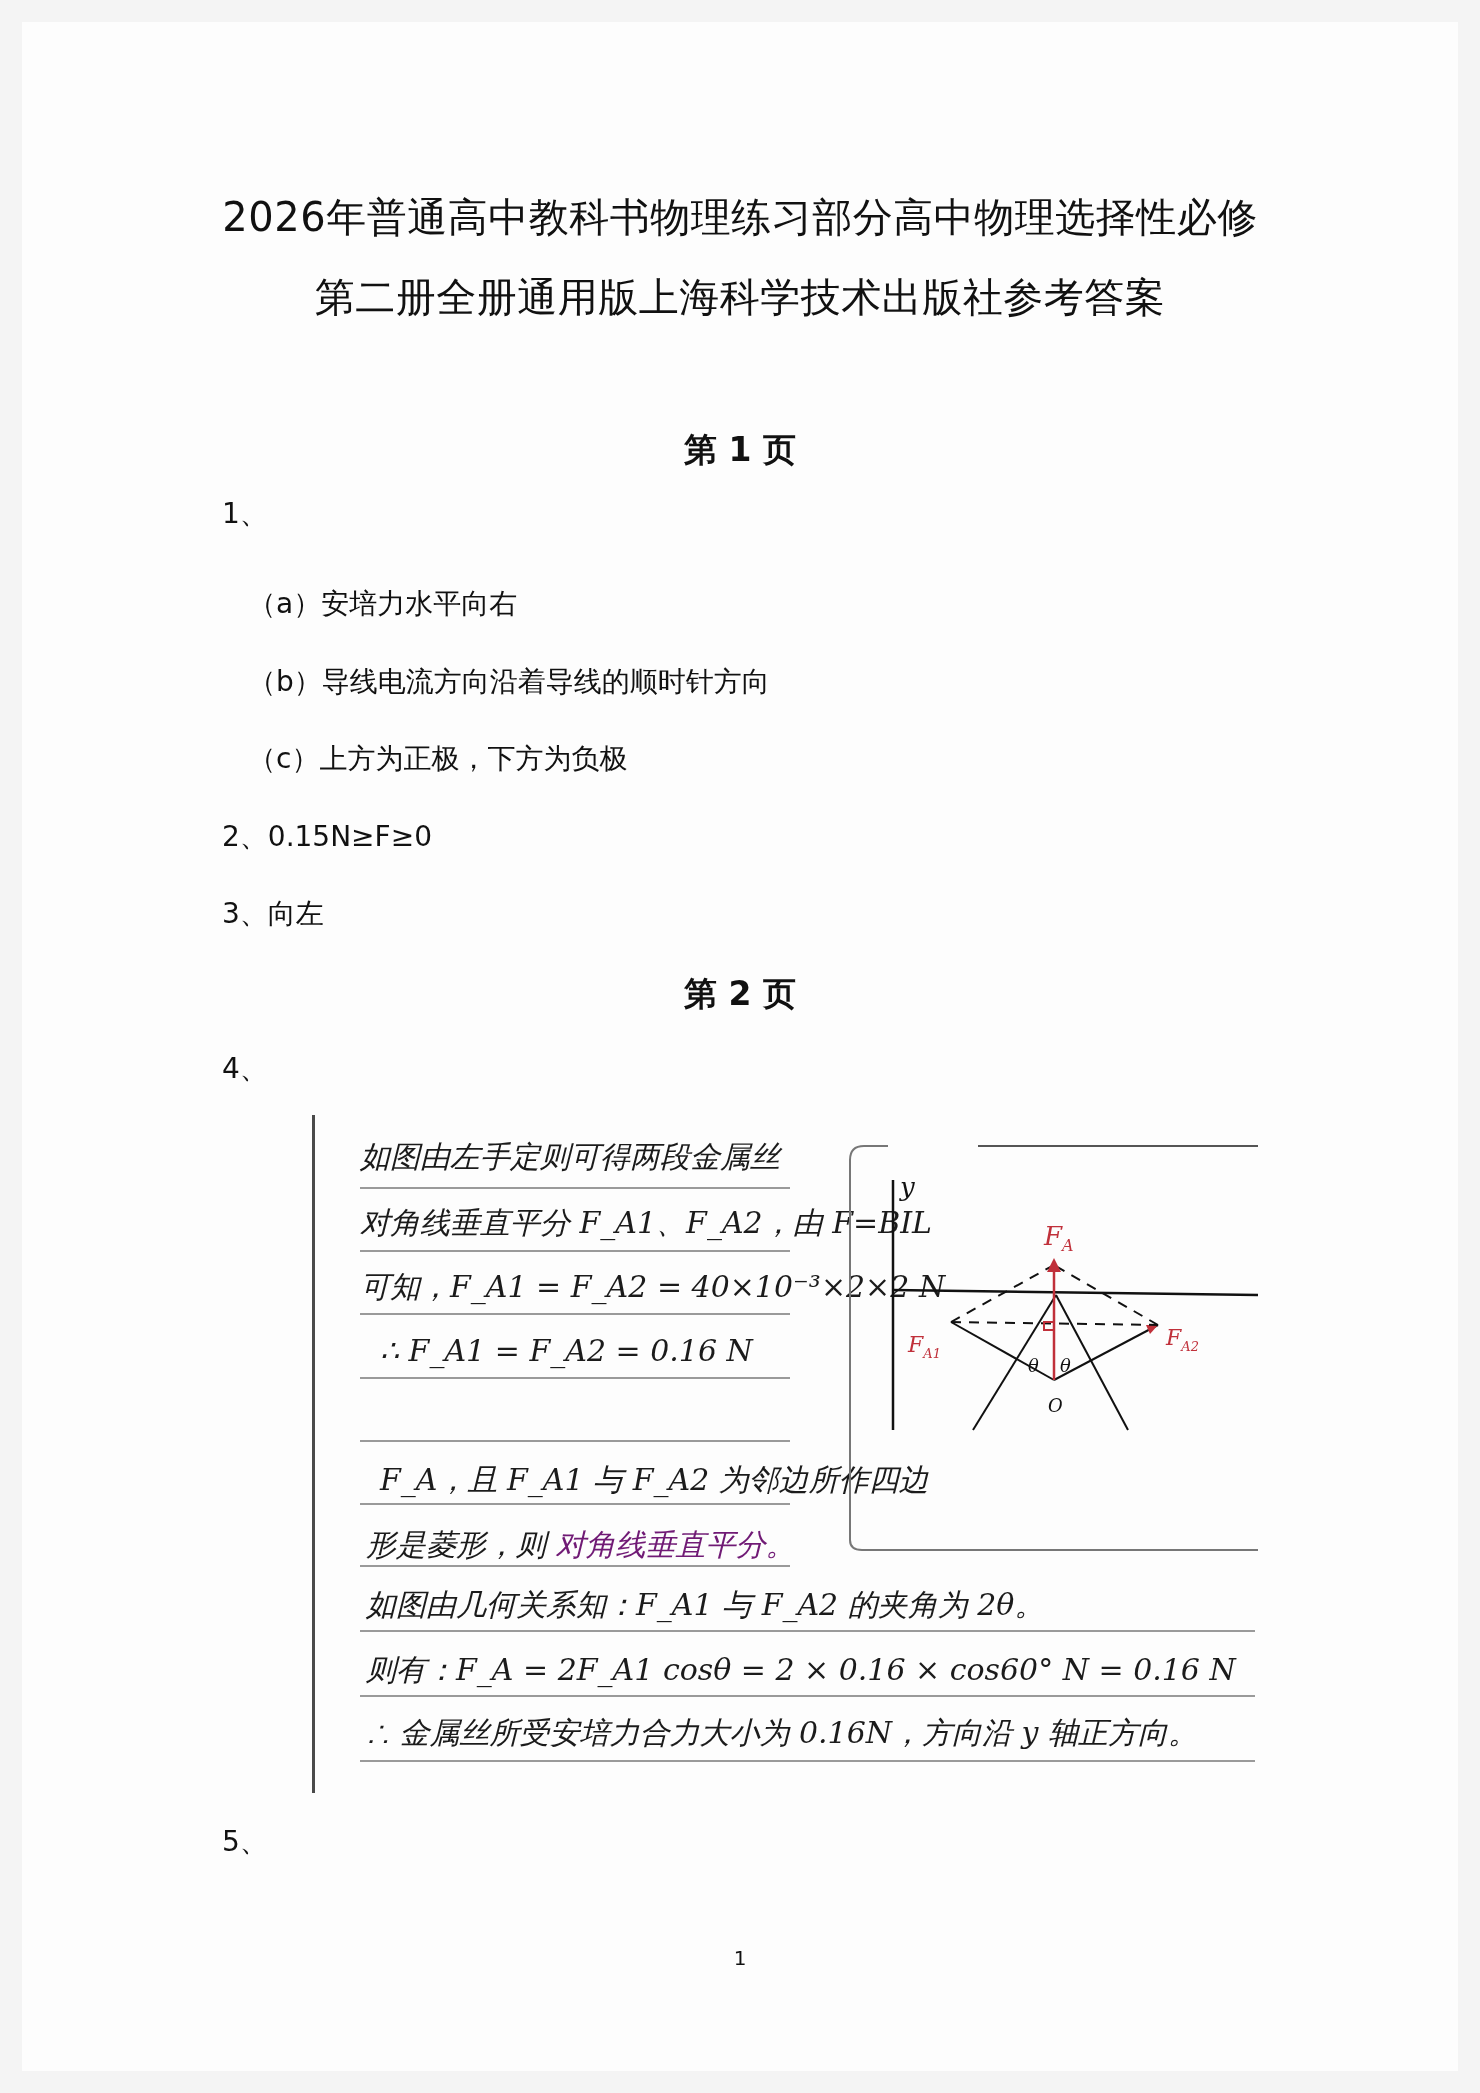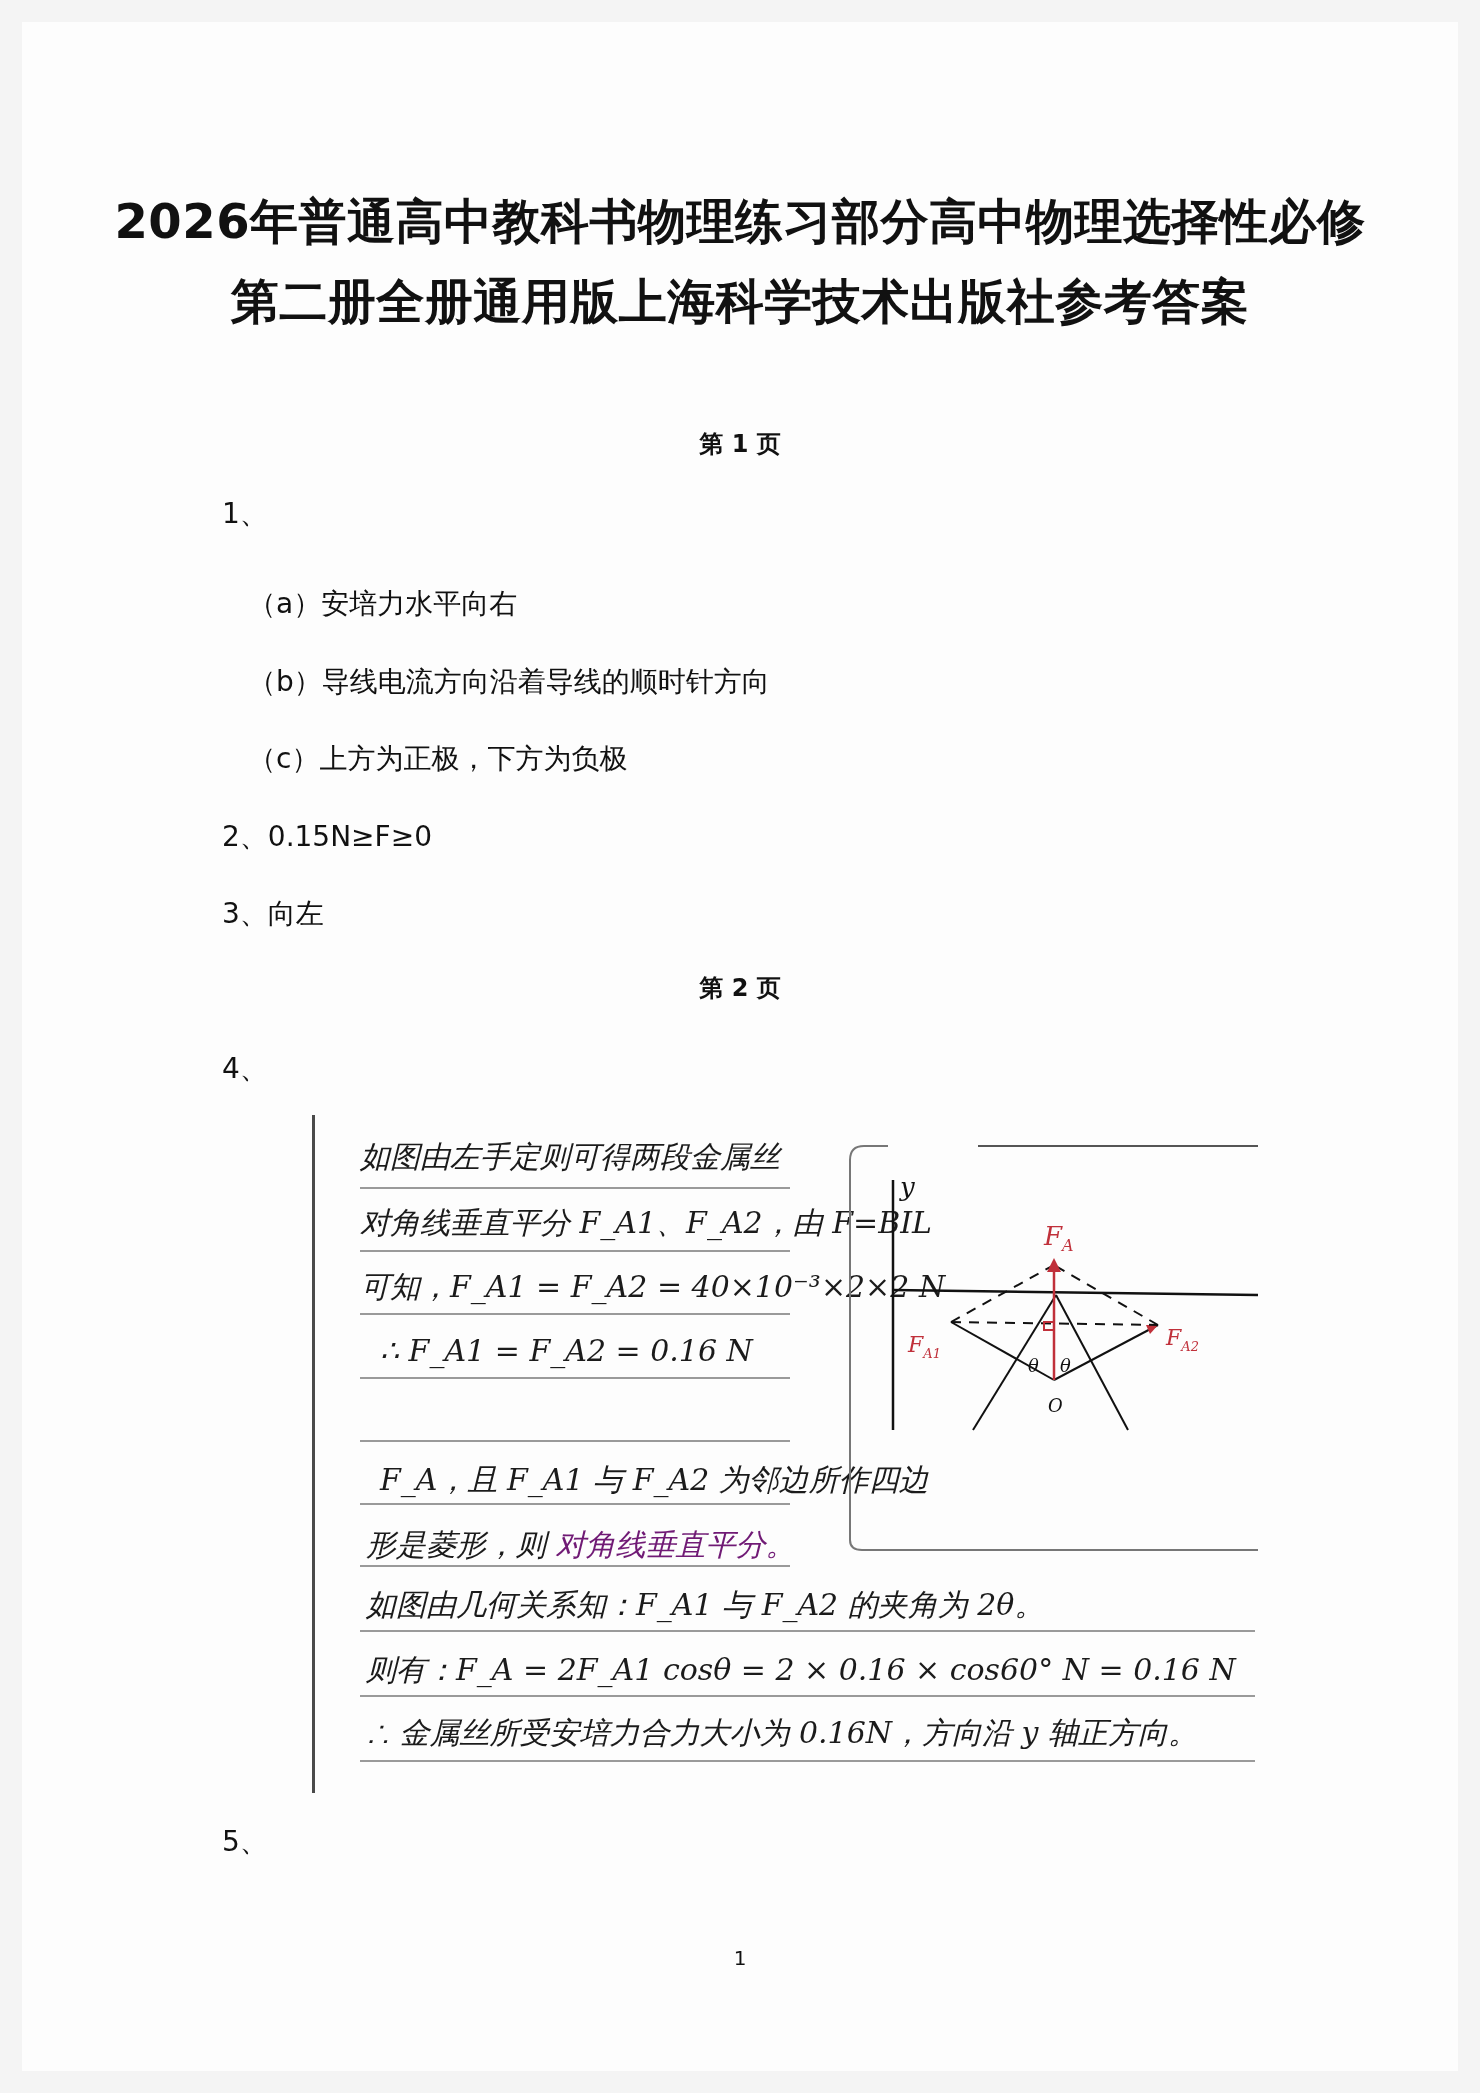--- a/index.html
+++ b/index.html
@@ -18,7 +18,7 @@
   }
   .title {
     position: absolute; left: 0; width: 1480px;
-    text-align: center; font-weight: bold; font-size: 48px;
+    text-align: center; font-weight: normal; font-size: 40px;
     letter-spacing: 0.5px;
   }
   .t1 { top: 190px; }

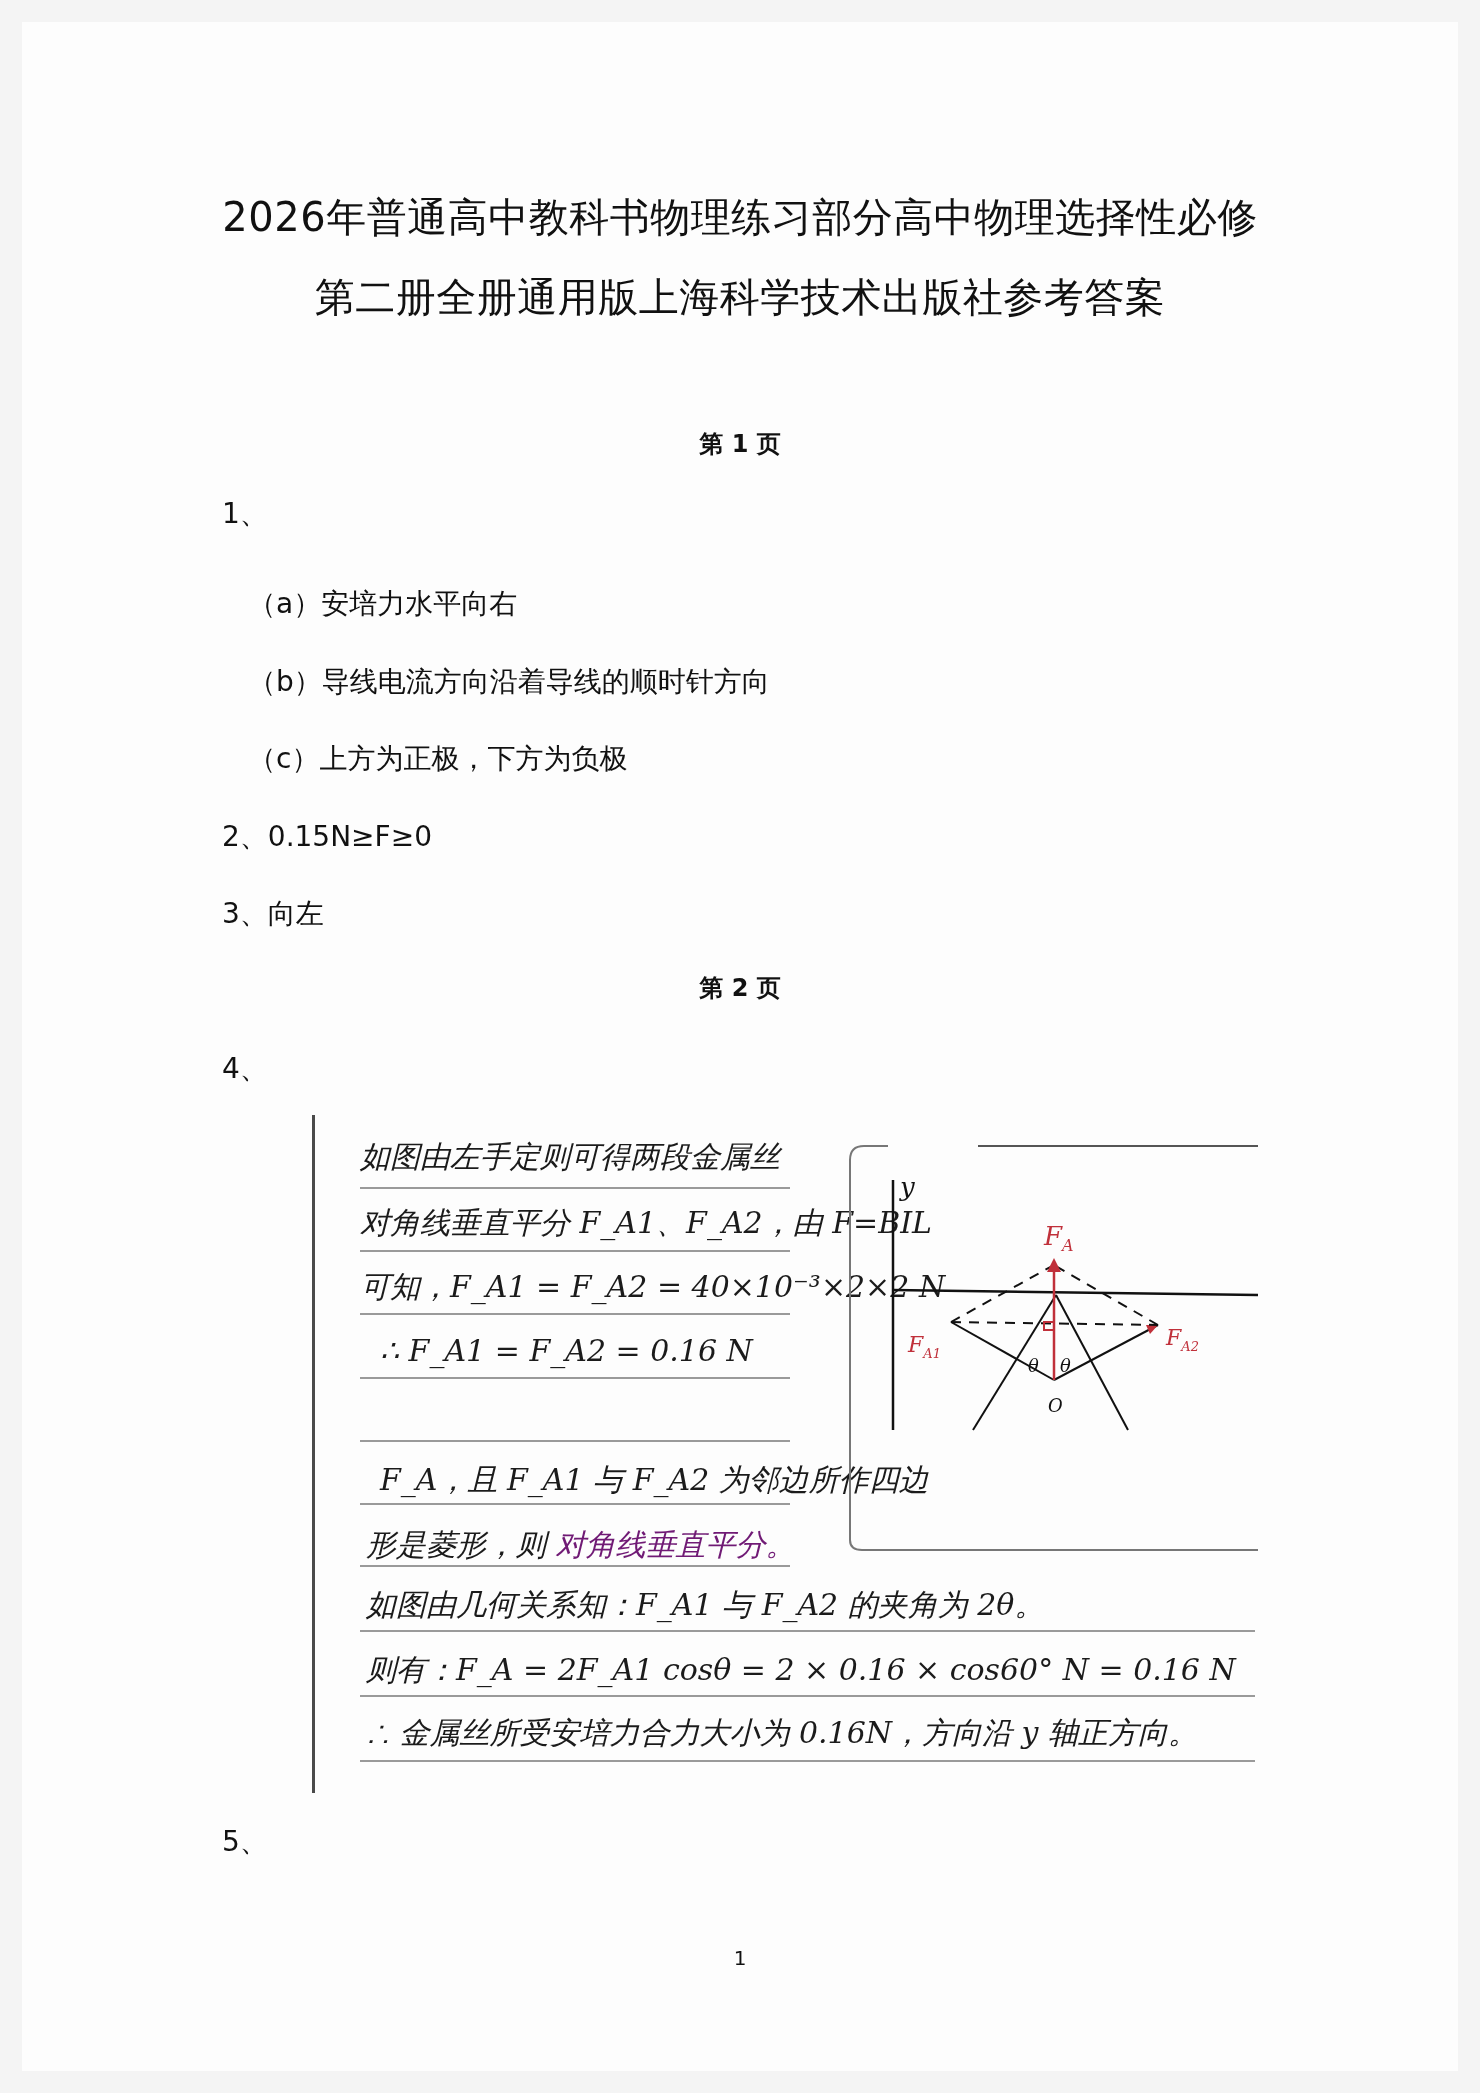--- a/index.html
+++ b/index.html
@@ -25,7 +25,7 @@
   .t2 { top: 270px; }
   .section {
     position: absolute; left: 0; width: 1480px; text-align: center;
-    font-weight: bold; font-size: 24px;
+    font-weight: bold; font-size: 33px;
   }
   .line {
     position: absolute; left: 222px; font-size: 28px; white-space: nowrap;

